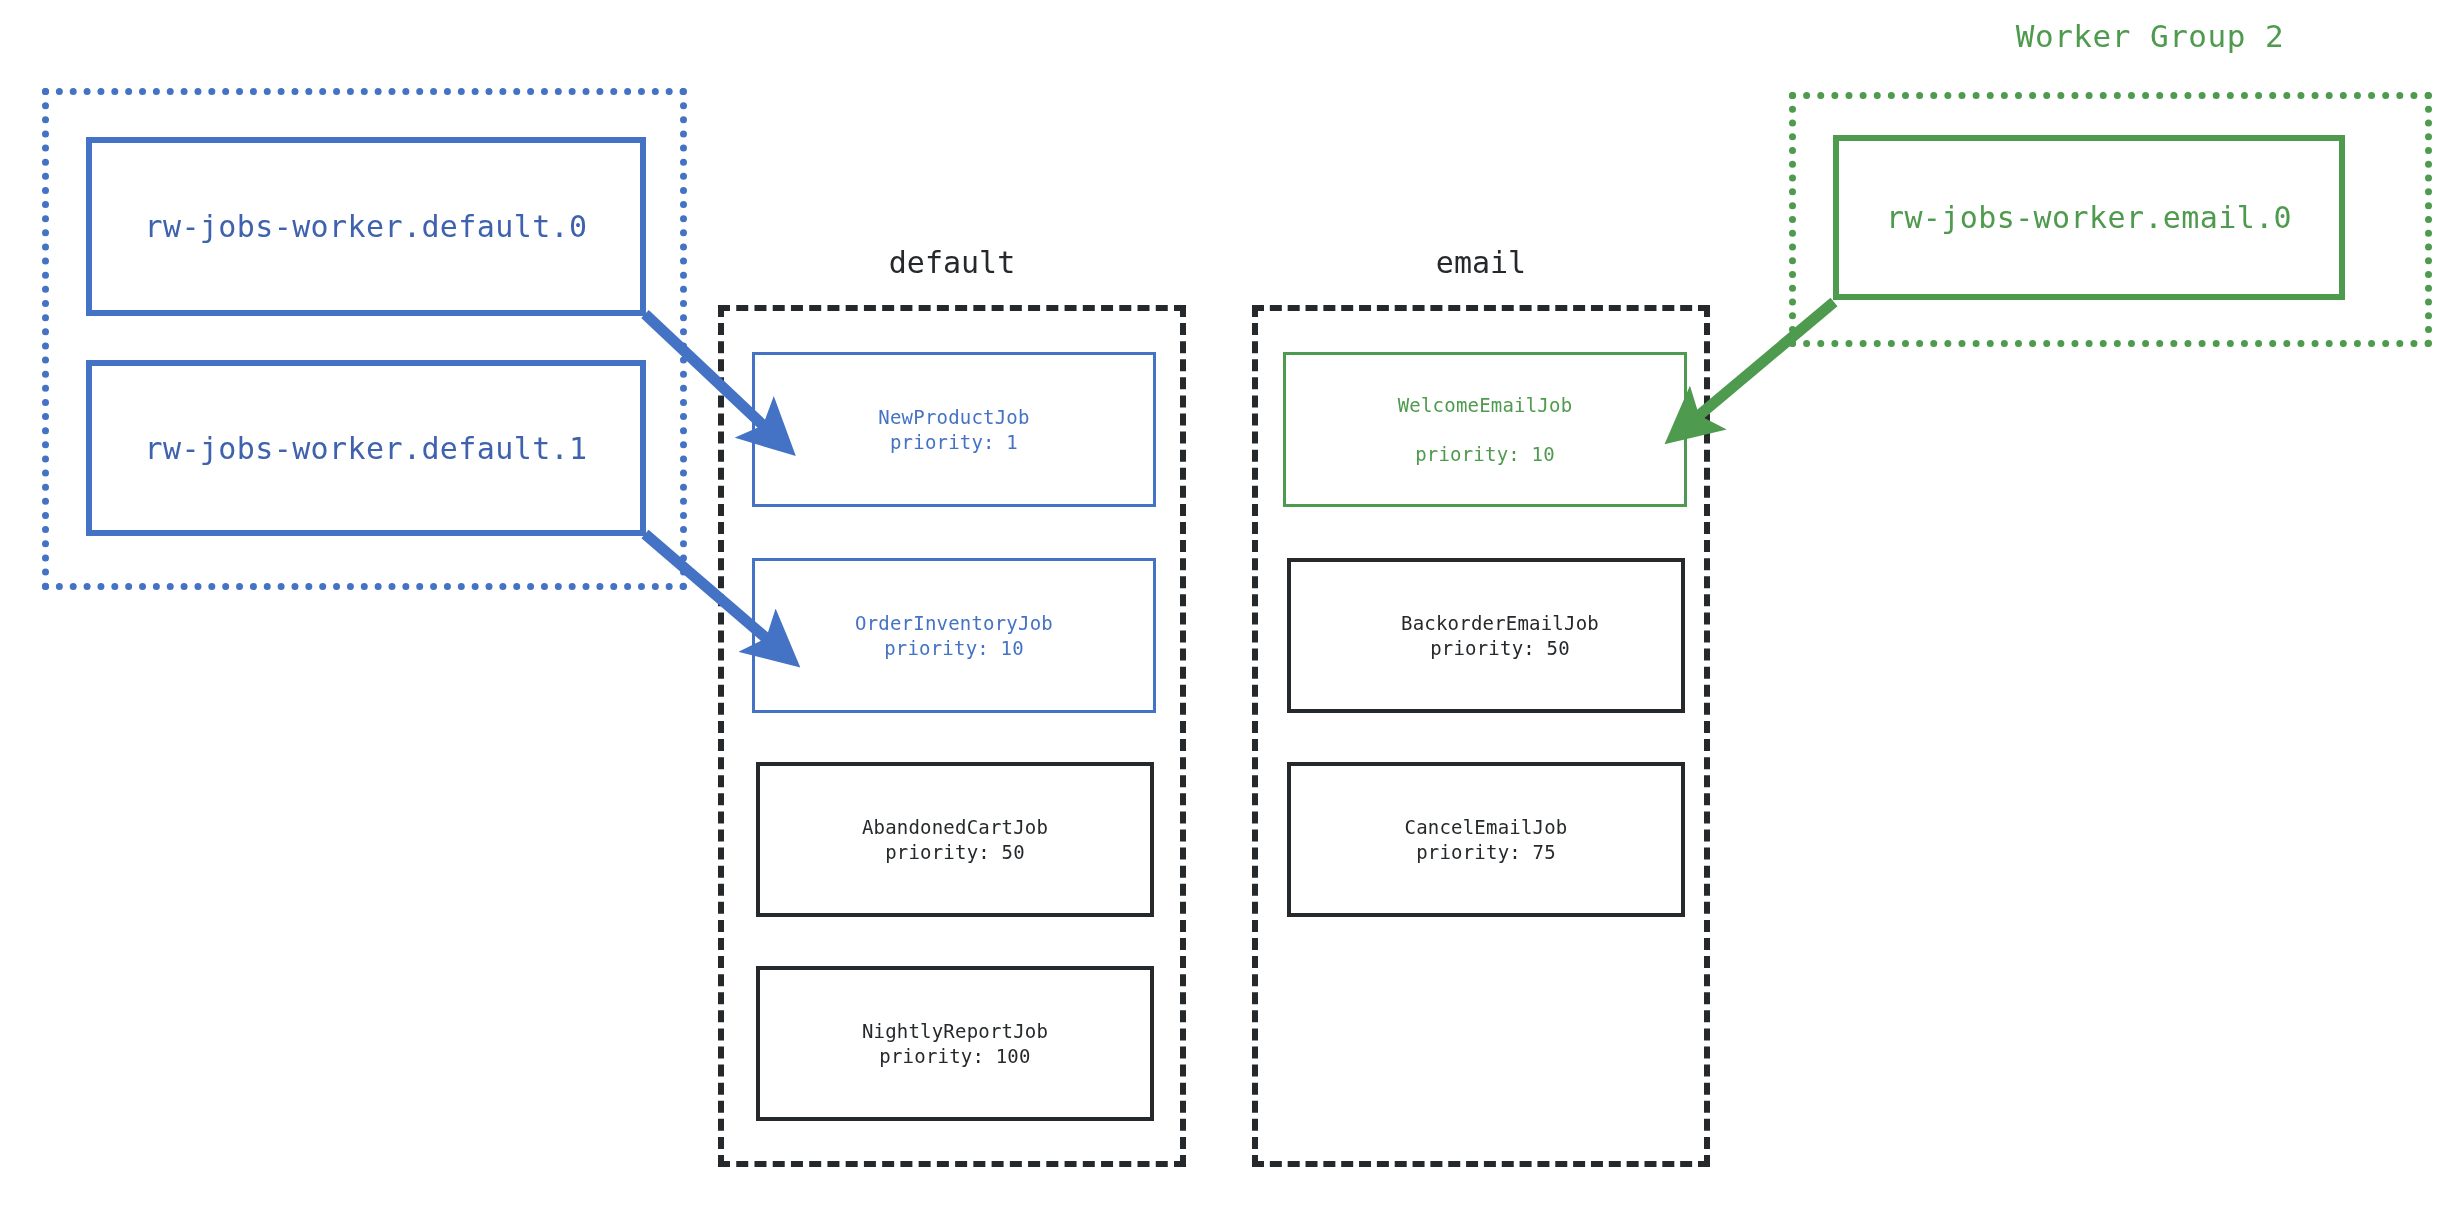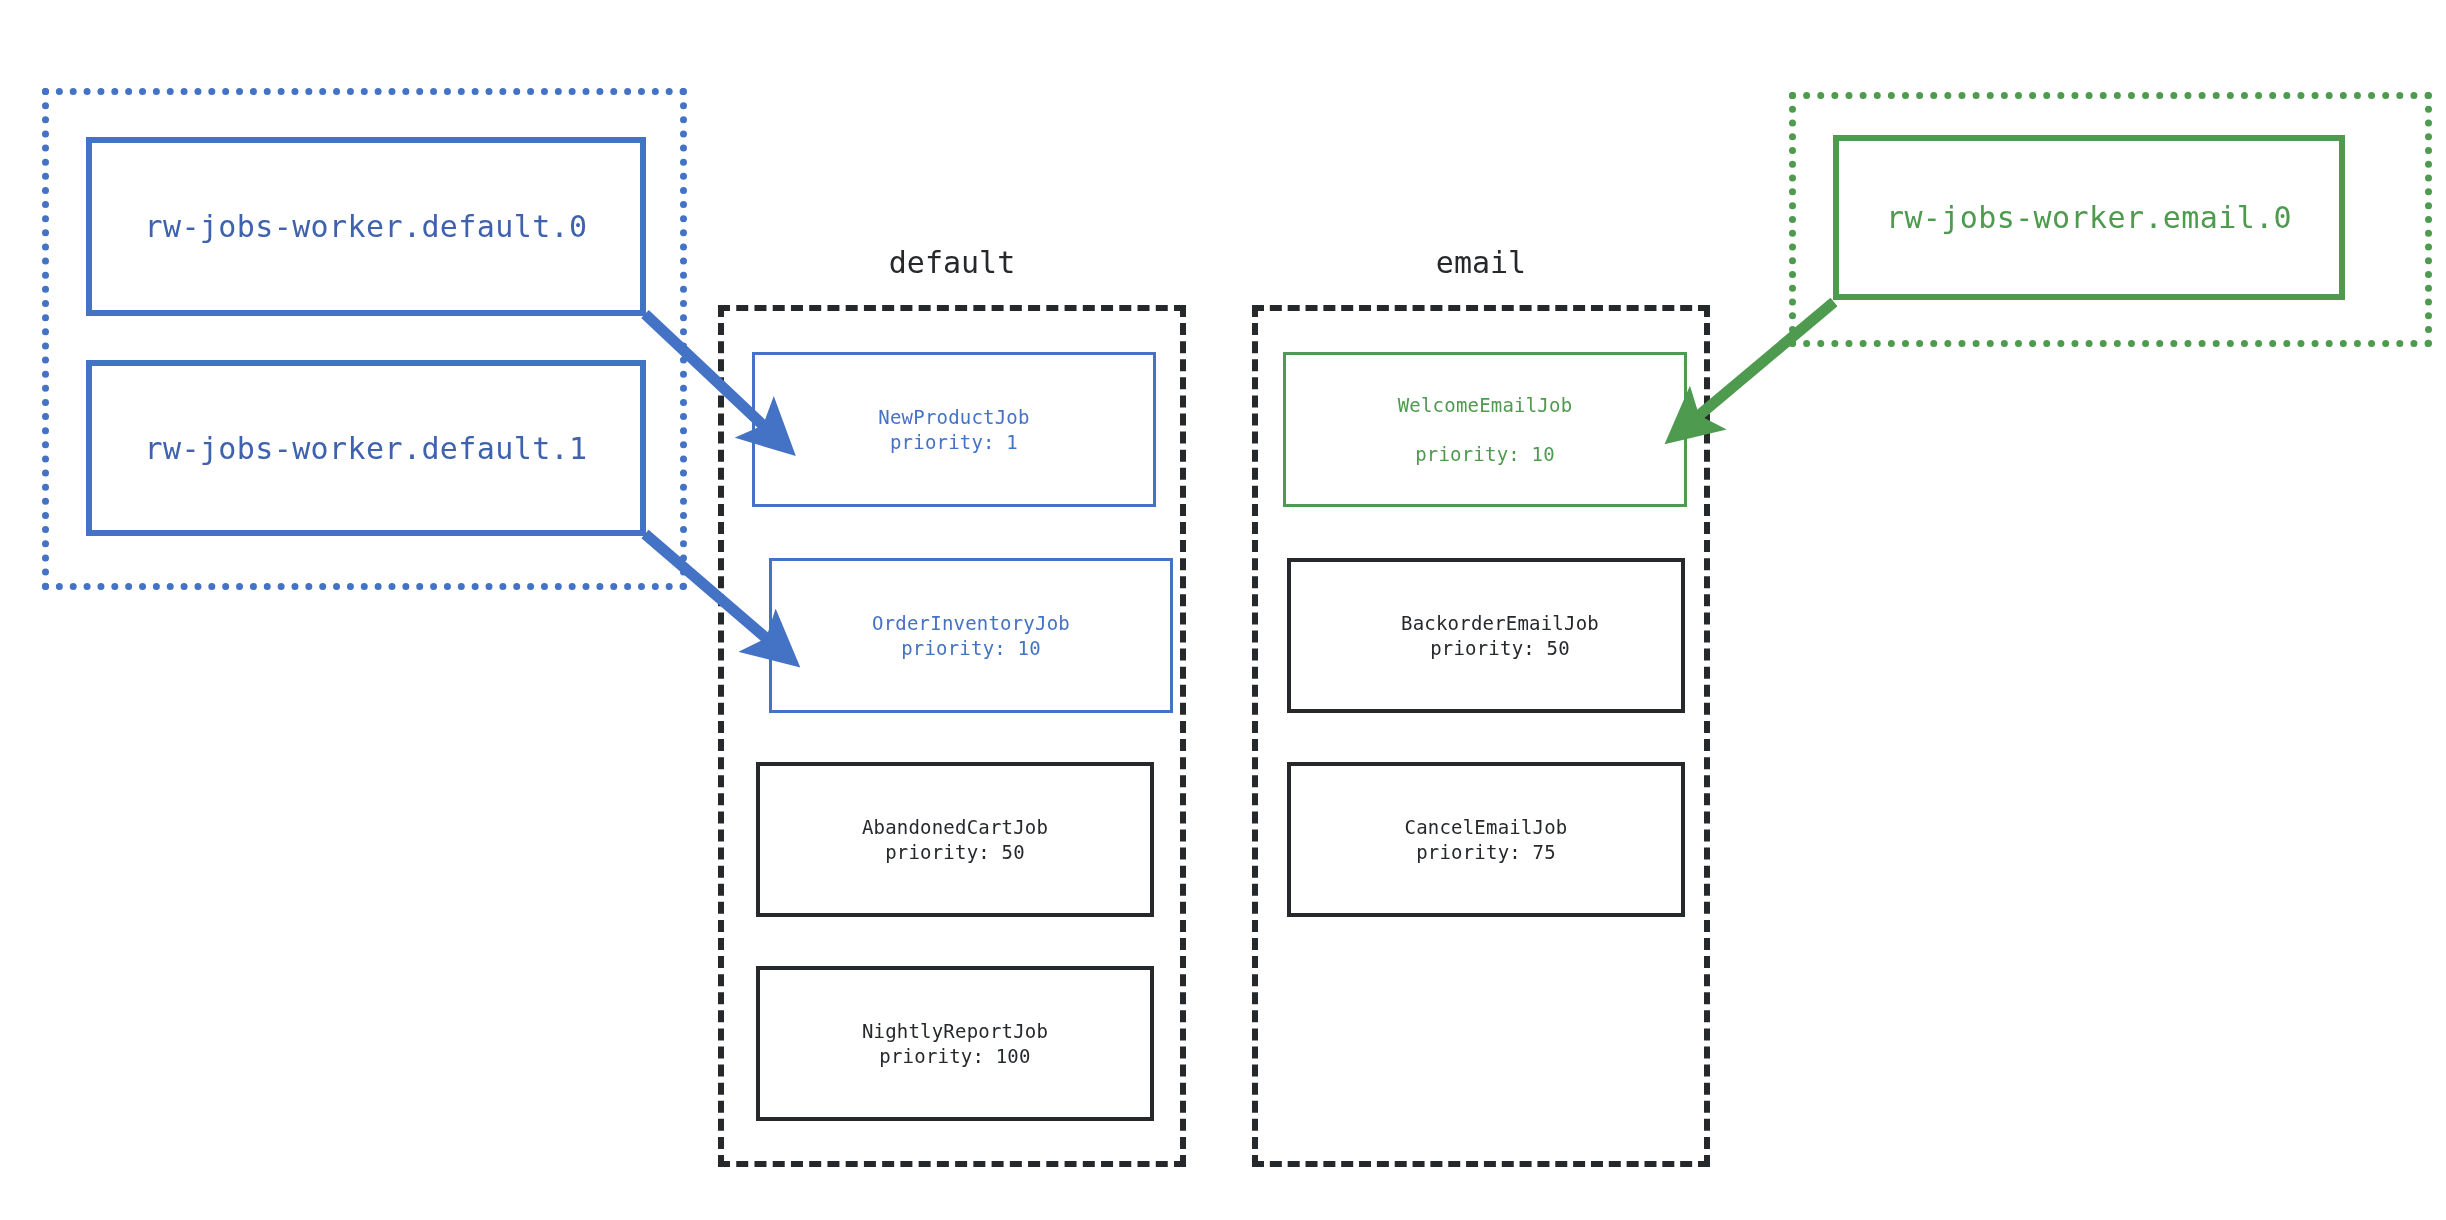--- a/index.html
+++ b/index.html
@@ -131,6 +131,7 @@
     <span>rw-jobs-worker.default.1</span>
   </div>
 
+  <div class="group-label green" style="left:1890px; top:18px; width:520px;">Worker Group 2</div>
 
   <div class="worker-group green" style="left:1789px; top:92px; width:643px; height:255px;"></div>
 

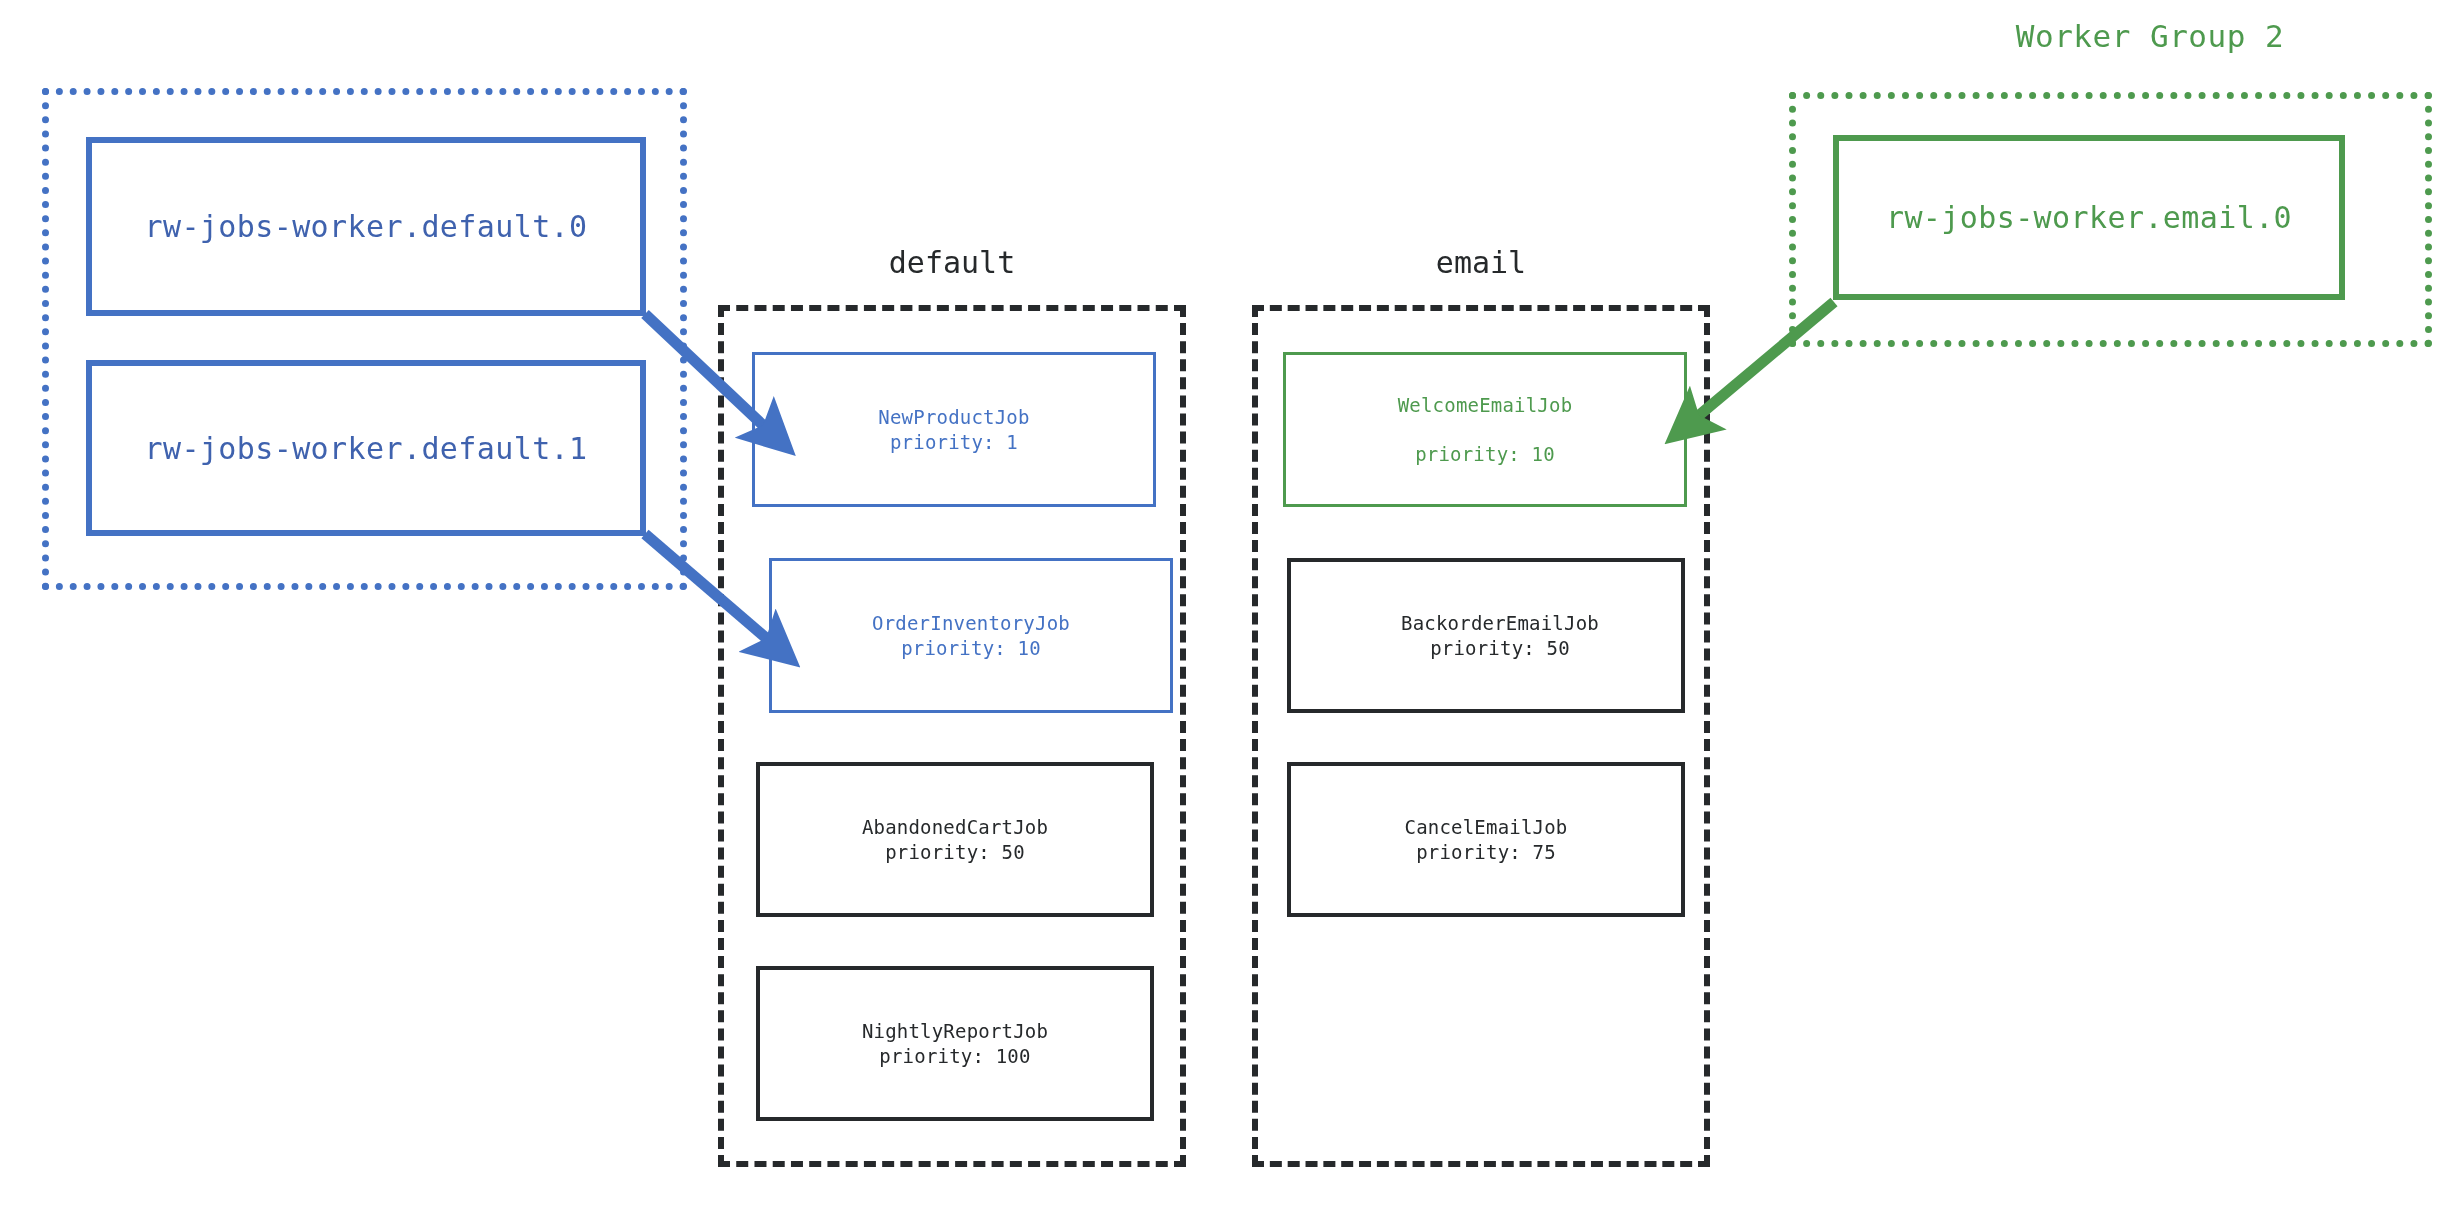--- a/index.html
+++ b/index.html
@@ -148,7 +148,7 @@
     <span class="job-line">priority: 1</span>
   </div>
 
-  <div class="job-box blue" style="left:769px; top:558px; width:404px; height:155px;">
+  <div class="job-box blue" style="left:752px; top:558px; width:404px; height:155px;">
     <span class="job-line">OrderInventoryJob</span>
     <span class="job-line">priority: 10</span>
   </div>

